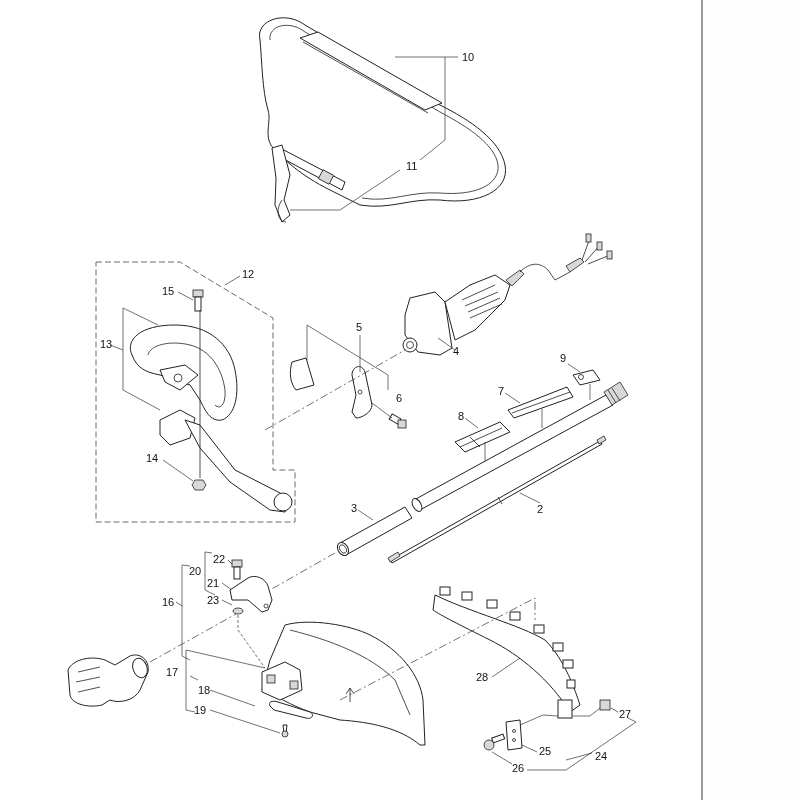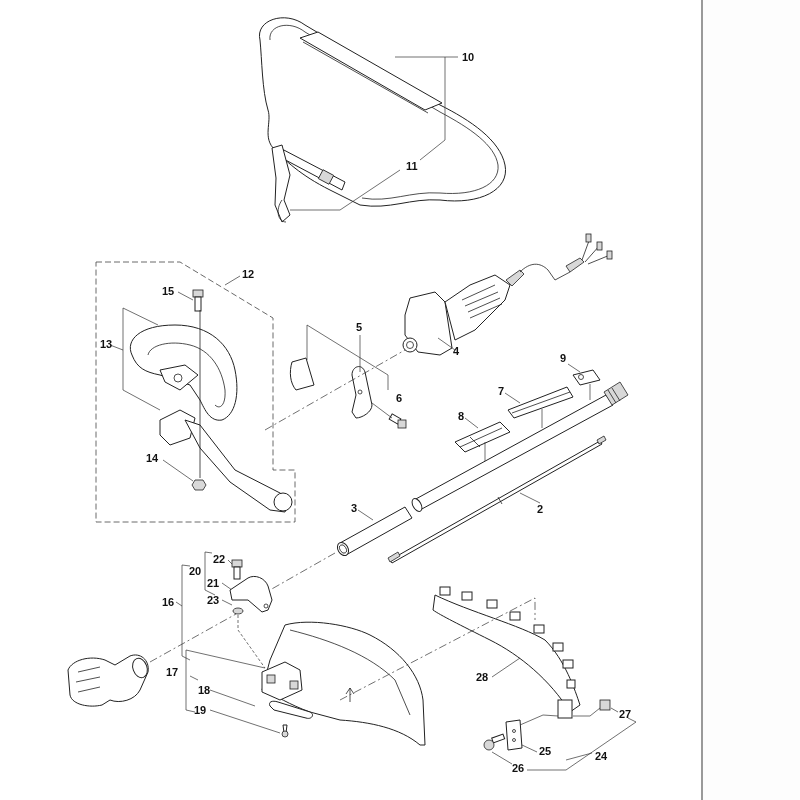--- a/index.html
+++ b/index.html
@@ -5,7 +5,7 @@
   html, body { margin:0; padding:0; }
   body { width:800px; height:800px; background:#ffffff; position:relative; overflow:hidden;
          font-family:"Liberation Sans", sans-serif; }
-  .stage { position:absolute; left:0; top:0; width:731px; height:800px;font-weight:bold; }
+  .stage { position:absolute; left:0; top:0; width:731px; height:800px; }
   .rightpane { position:absolute; left:703px; top:0; width:97px; height:800px; background:#fdfdfd; }
   .divider { position:absolute; left:701px; top:0; width:2px; height:800px; background:#9a9a9a; }
   svg text { font-family:"Liberation Sans", sans-serif; font-size:11px; fill:#111; }

